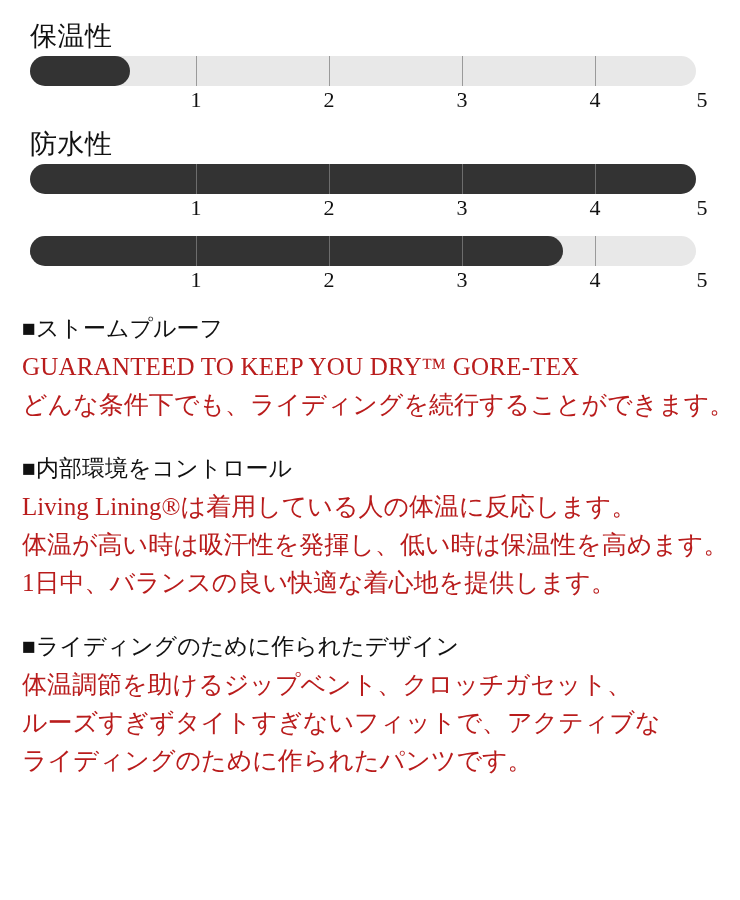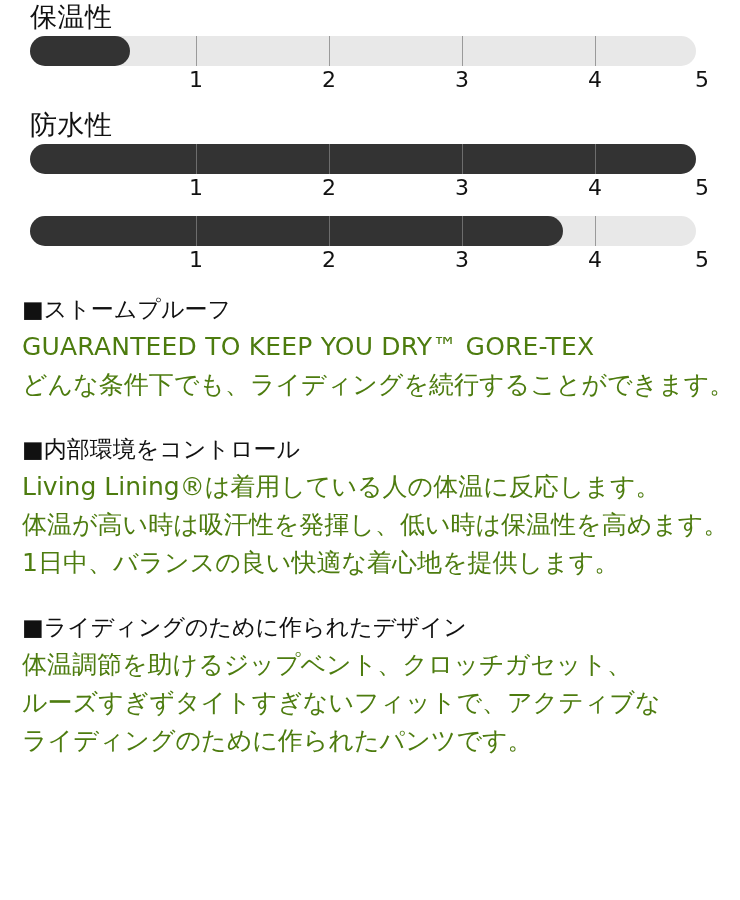--- a/index.html
+++ b/index.html
@@ -18,8 +18,9 @@
     width: 592px;
     height: 900px;
     box-sizing: border-box;
-    padding: 0 22px 0 22px;
+    padding: 20px 22px 0 22px;
     position: relative;
+    font-family: Liberation Serif, serif;
   }
 
   

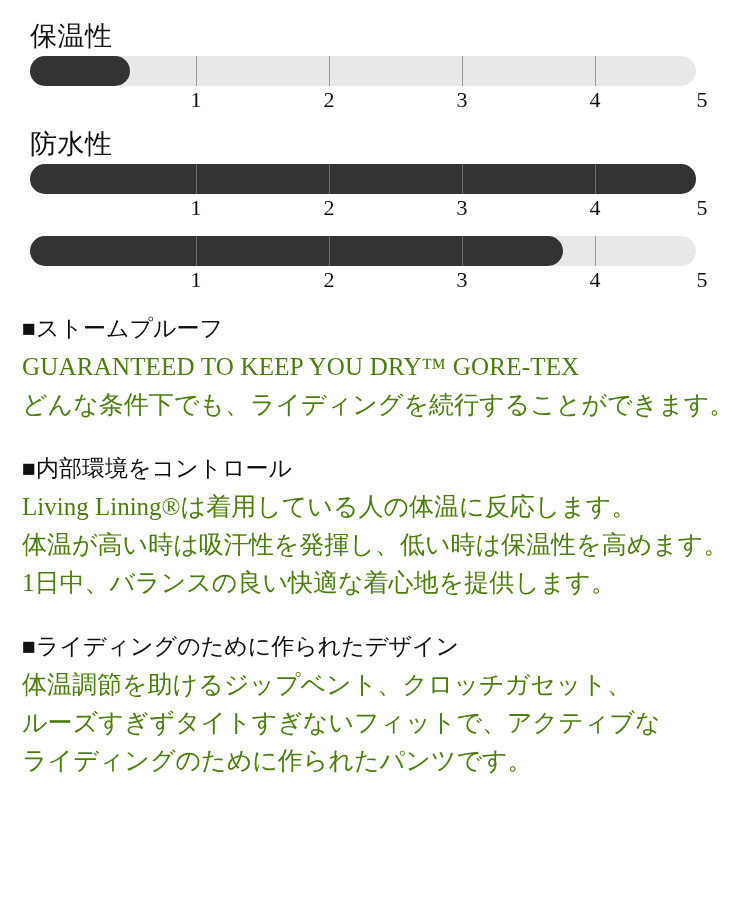--- a/index.html
+++ b/index.html
@@ -106,7 +106,7 @@
   .section-line {
     font-size: 25px;
     line-height: 38px;
-    color: #4d7c0f;
+    color: #b91c1c;
     margin: 0;
     white-space: nowrap;
   }

